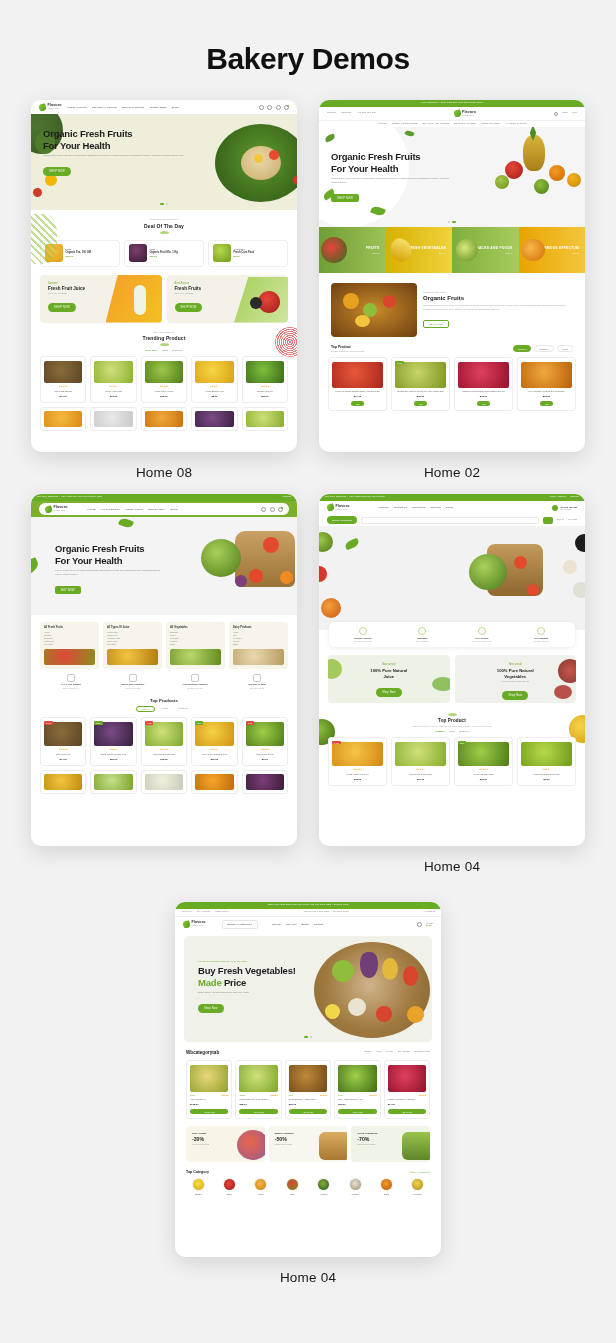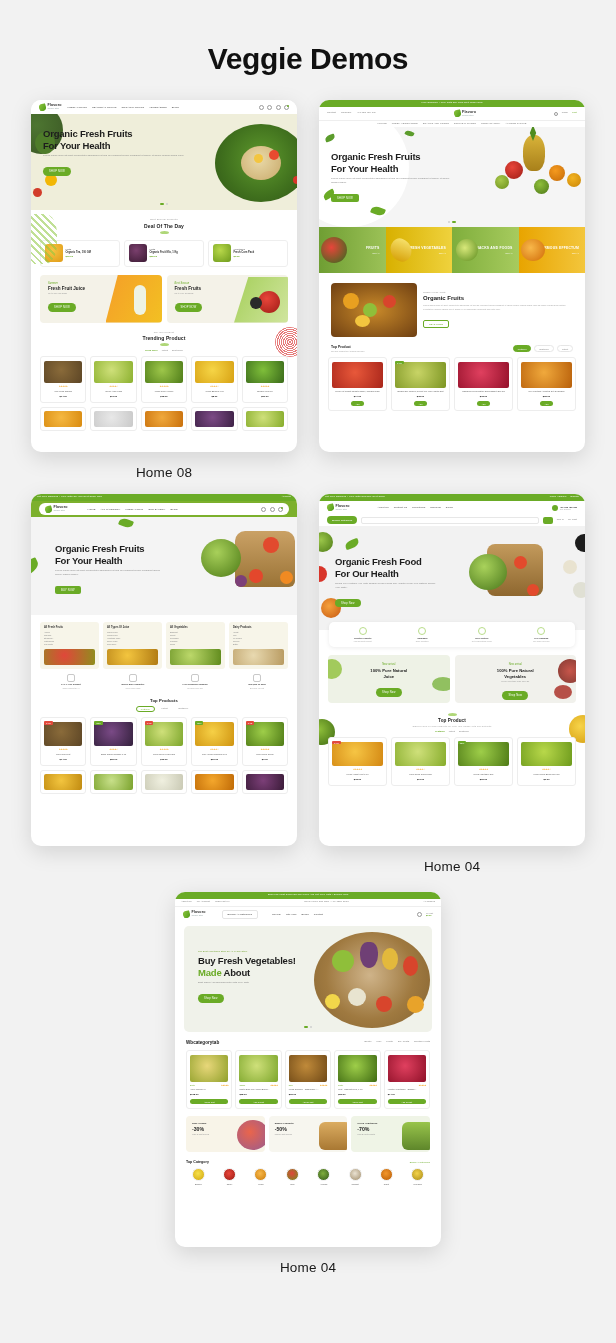--- a/index.html
+++ b/index.html
@@ -164,7 +164,7 @@
 
 <div class="page">
 
-  <h1 class="page-title">Veggie Demos</h1>
+  <h1 class="page-title">Bakery Demos</h1>
 
   <div class="grid">
 

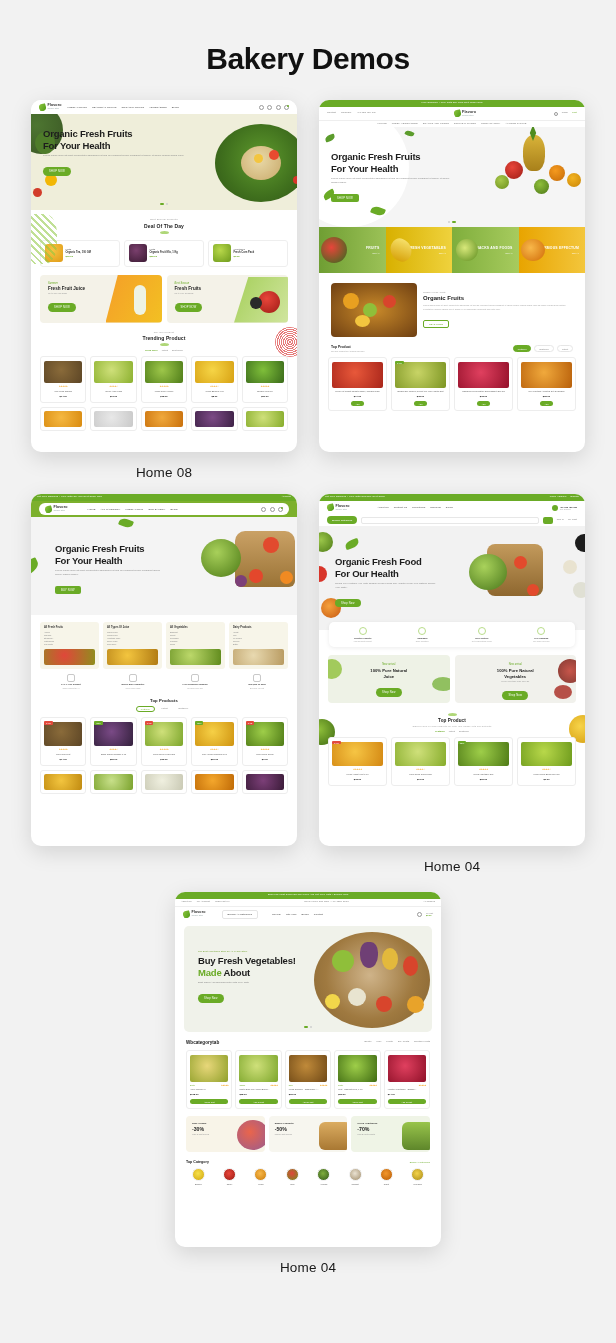--- a/index.html
+++ b/index.html
@@ -484,6 +484,7 @@
           </div>
         </div>
       </div>
+      <div class="demo-label">Home 02</div>
     </div>
 
     <div class="demo-cell">

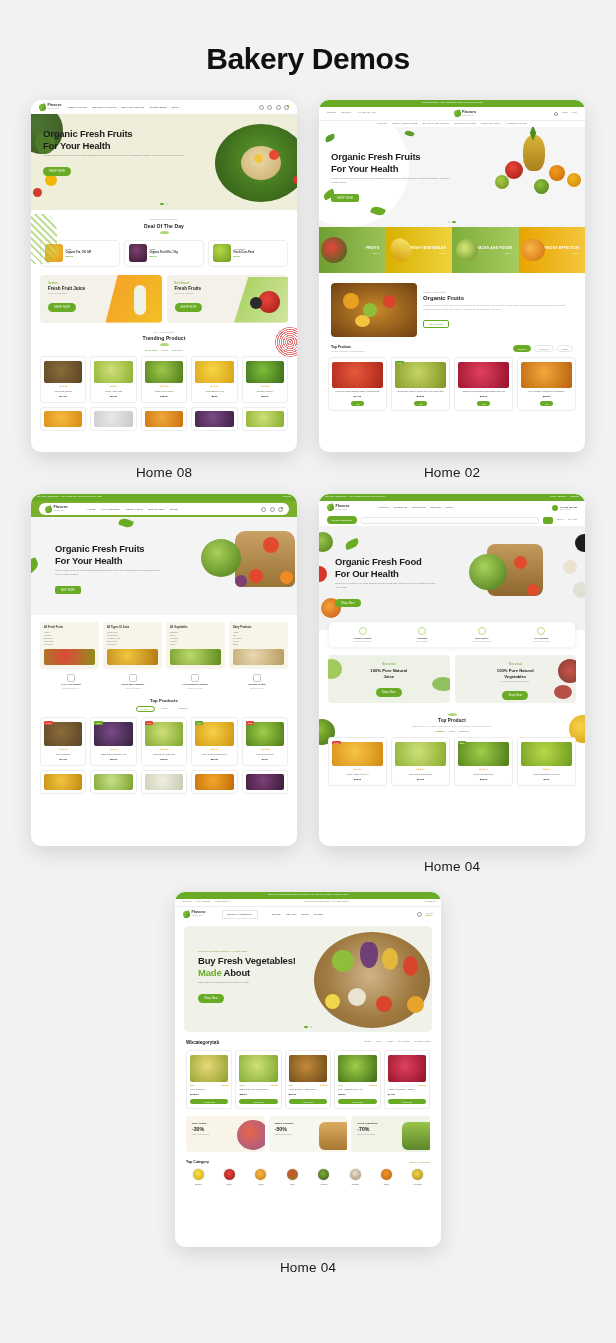--- a/index.html
+++ b/index.html
@@ -725,14 +725,6 @@
           <div style="position:absolute;right:78px;top:28px;width:38px;height:36px;border-radius:50%;background:radial-gradient(circle at 40% 35%,#a9d25b,#48761a);"></div>
           <div style="position:absolute;right:58px;top:30px;width:13px;height:13px;border-radius:50%;background:#e34a2c;"></div>
           <div style="position:absolute;right:46px;top:58px;width:12px;height:12px;border-radius:50%;background:#e24a2c;"></div>
-          <div style="position:relative;z-index:2;">
-            <div class="hero-h">
-              <span>Organic Fresh Food</span><br>
-              <span>For Our Health</span>
-            </div>
-            <div class="hero-p" style="width:42%;">Reach For Healthier You With Organic Fresh Foods Our Health Foods Your Natural Choice Your Taste.</div>
-            <span class="btn-green">Shop Now</span>
-          </div>
         </div>
 
         <div style="margin:-8px 10px 0;background:#fff;border-radius:5px;box-shadow:0 1px 4px rgba(0,0,0,.08);display:flex;padding:5px 4px;position:relative;z-index:4;">

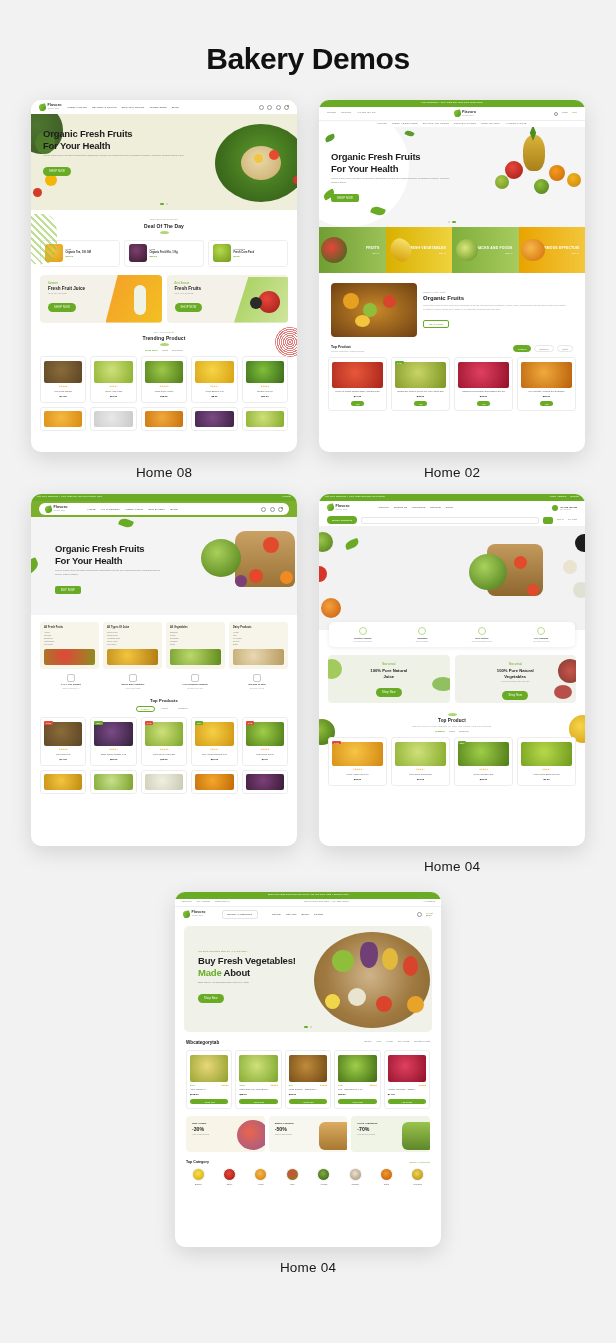--- a/index.html
+++ b/index.html
@@ -818,7 +818,7 @@
       <div class="demo-label">Home 04</div>
     </div>
 
-    <div class="demo-cell" style="margin-top:18px;">
+    <div class="demo-cell" style="margin-top:28px;">
       <div class="shot" style="height:355px;">
         <div class="topbar">
           <span class="tiny">Shop The Most Deals Off The Week And Get Free Gifts / Explore Now</span>

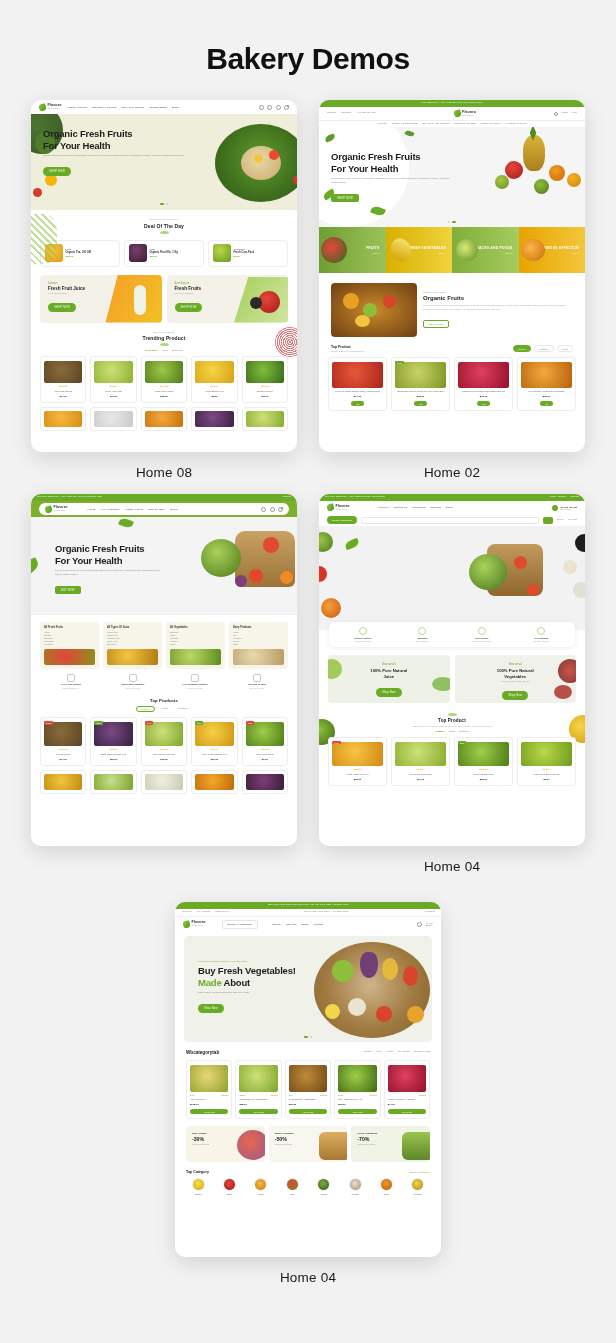--- a/index.html
+++ b/index.html
@@ -870,7 +870,7 @@
             <div style="font-size:2.4px;color:#7aa83c;">The Best Vegetables Store By All In One Store</div>
             <div class="hero-h" style="margin-top:2px;">
               <span>Buy Fresh Vegetables!</span><br>
-              <span class="accent">Made</span><span> About</span>
+              <span class="accent">Made</span><span> Price</span>
             </div>
             <div class="hero-p" style="width:46%;">Best Offers And Big Discounts With Free Gifts</div>
             <span class="btn-green">Shop Now</span>

